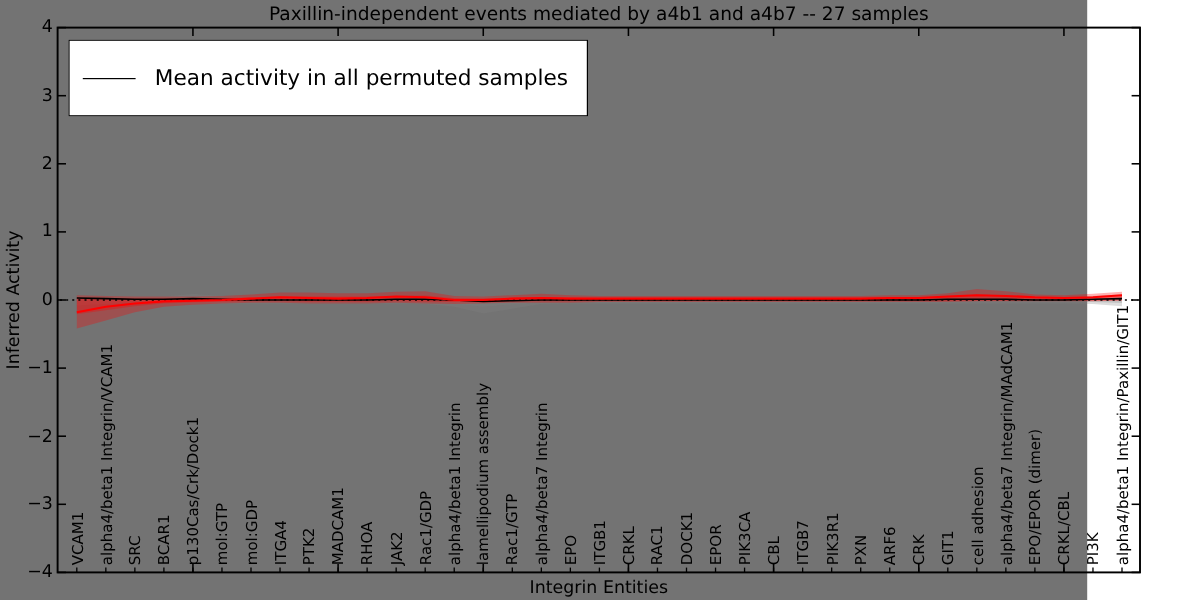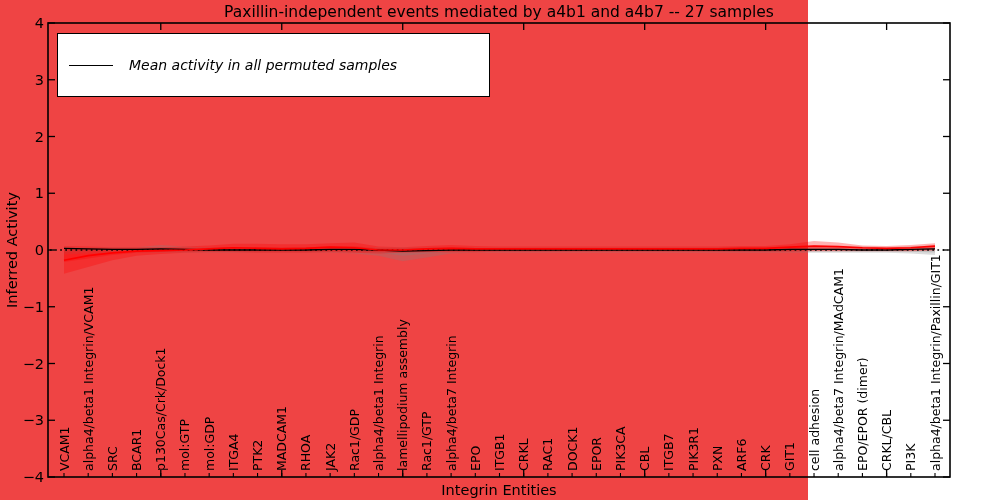--- a/index.html
+++ b/index.html
@@ -3,7 +3,7 @@
 <meta charset="utf-8">
 <style>
   html,body{margin:0;padding:0;background:#ffffff;width:1000px;height:500px;overflow:hidden;}
-  #figure{position:relative;width:808px;height:500px;background:#ef4444;
+  #figure{position:relative;width:906px;height:500px;background:#737373;
           font-family:"DejaVu Sans","Liberation Sans",sans-serif;color:#000;}
   #plot-title{position:absolute;left:499px;top:3px;transform:translateX(-50%);
               font-size:15.5px;white-space:nowrap;}

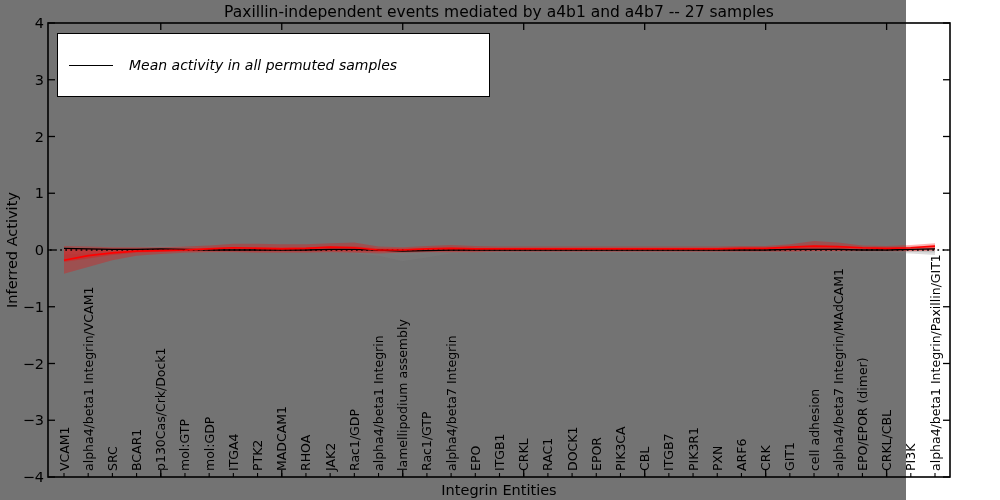--- a/index.html
+++ b/index.html
@@ -23,7 +23,7 @@
   .legend-item{display:flex;align-items:center;height:28px;}
   .legend-line{width:44px;height:0;border-top-width:1.6px;border-top-style:solid;
                margin-left:11px;margin-right:16px;flex:0 0 auto;}
-  .legend-label{font-size:14px;white-space:nowrap;font-style:italic;}
+  .legend-label{font-size:18px;white-space:nowrap;}
 </style>
 </head>
 <body>

